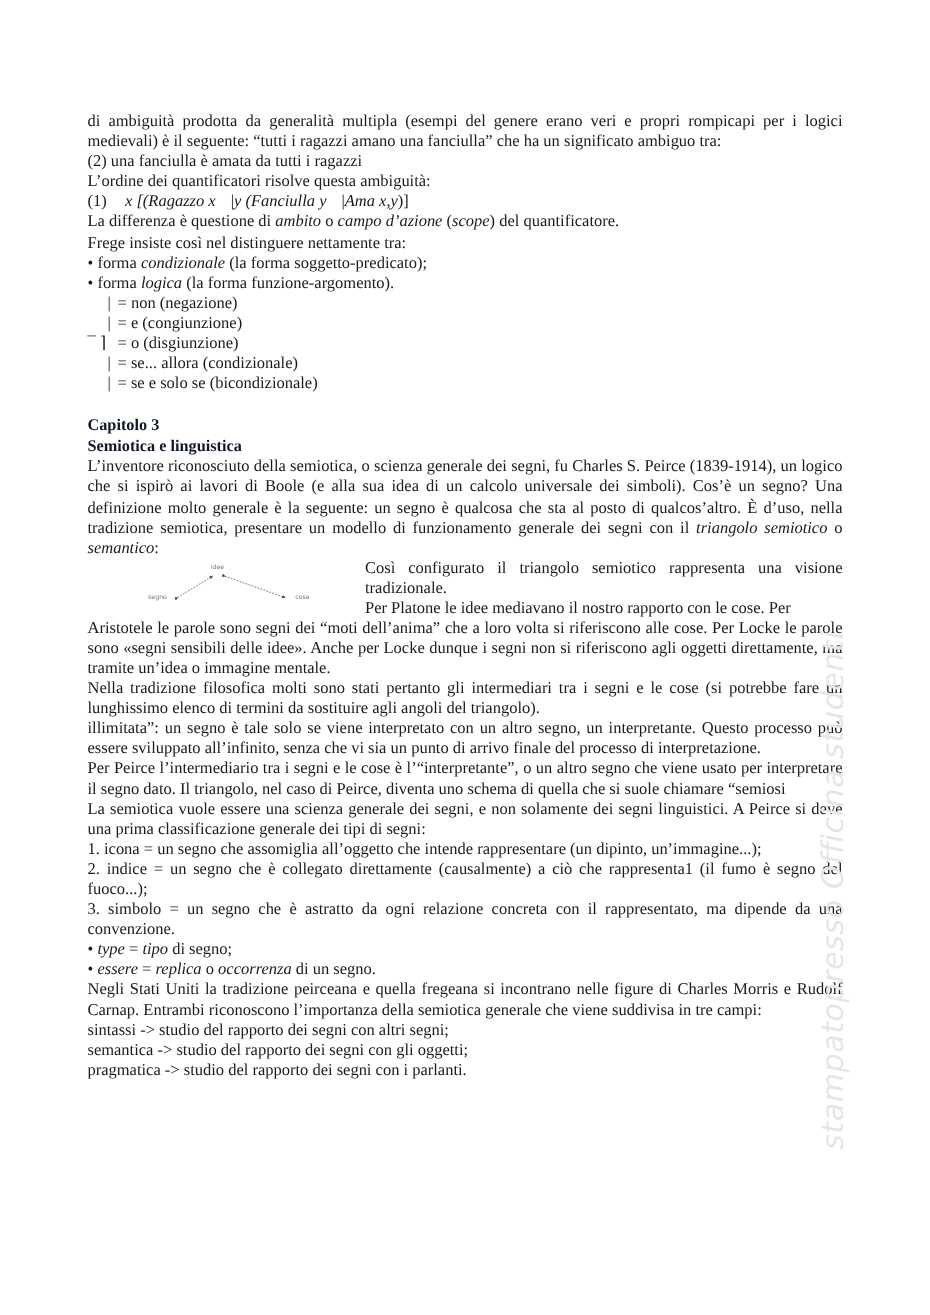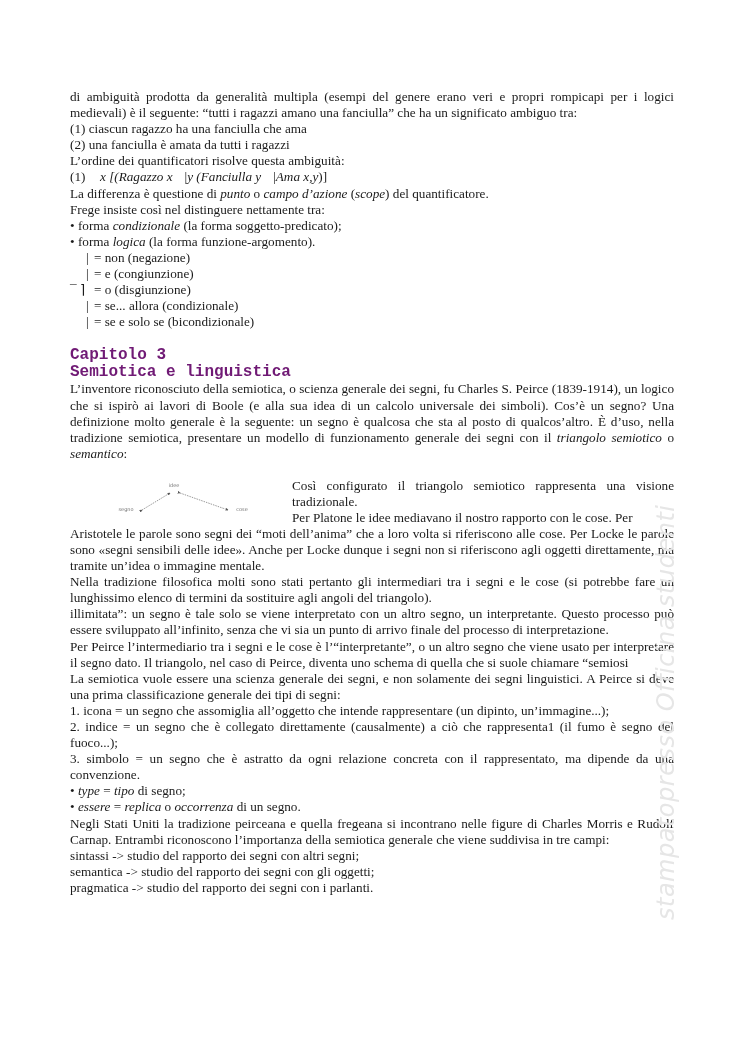--- a/index.html
+++ b/index.html
@@ -39,7 +39,6 @@
 <div class="page">
 
   <p class="p j">di ambiguità prodotta da generalità multipla (esempi del genere erano veri e propri rompicapi per i logici medievali) è il seguente: “tutti i ragazzi amano una fanciulla” che ha un significato ambiguo tra:</p>
-  <p class="p">(1) ciascun ragazzo ha una fanciulla che ama</p>
   <p class="p">(2) una fanciulla è amata da tutti i ragazzi</p>
   <p class="p">L’ordine dei quantificatori risolve questa ambiguità:</p>
 

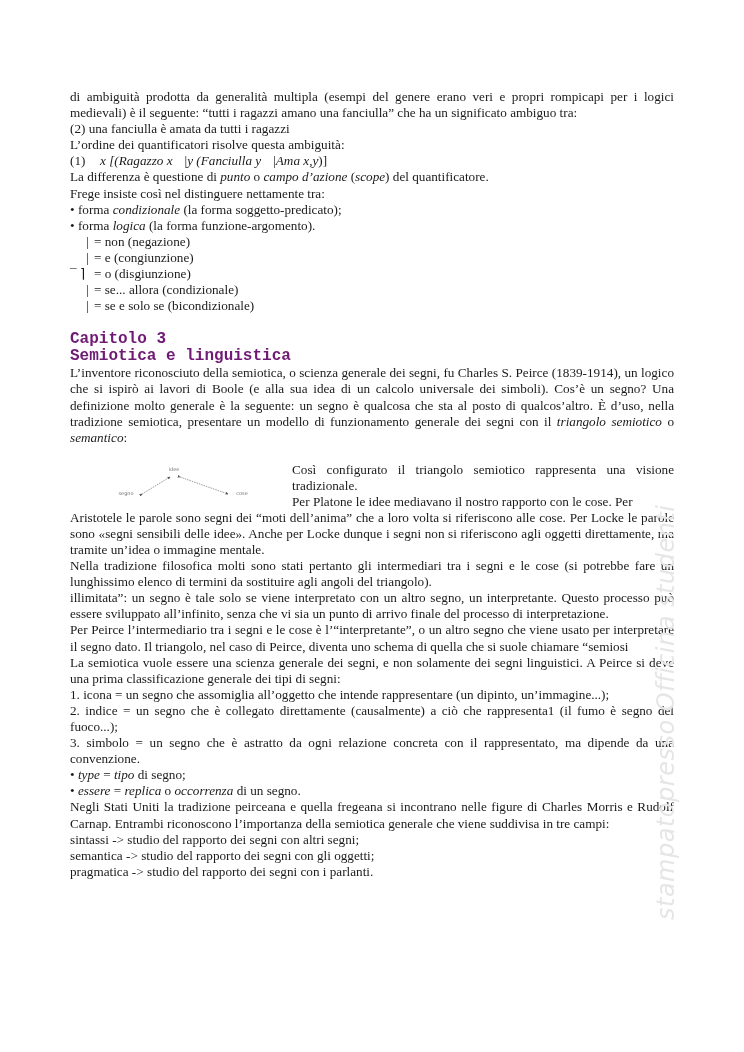--- a/index.html
+++ b/index.html
@@ -46,7 +46,7 @@
     <span class="num">(1)</span><i>x [(</i><i>Ragazzo x</i><span class="gap-x"></span><span>|</span><i>y (</i><i>Fanciulla y</i><span class="gap-x"></span><span>|</span><i>Ama x,y</i><span>)]</span>
   </p>
 
-  <p class="p"><span>La differenza è questione di </span><i>punto</i><span> o </span><i>campo d’azione</i><span> (</span><i>scope</i><span>) del quantificatore.</span></p>
+  <p class="p"><span>La differenza è questione di </span><i>ambito</i><span> o </span><i>campo d’azione</i><span> (</span><i>scope</i><span>) del quantificatore.</span></p>
   <p class="p">Frege insiste così nel distinguere nettamente tra:</p>
   <p class="p"><span>• forma </span><i>condizionale</i><span> (la forma soggetto-predicato);</span></p>
   <p class="p"><span>• forma </span><i>logica</i><span> (la forma funzione-argomento).</span></p>

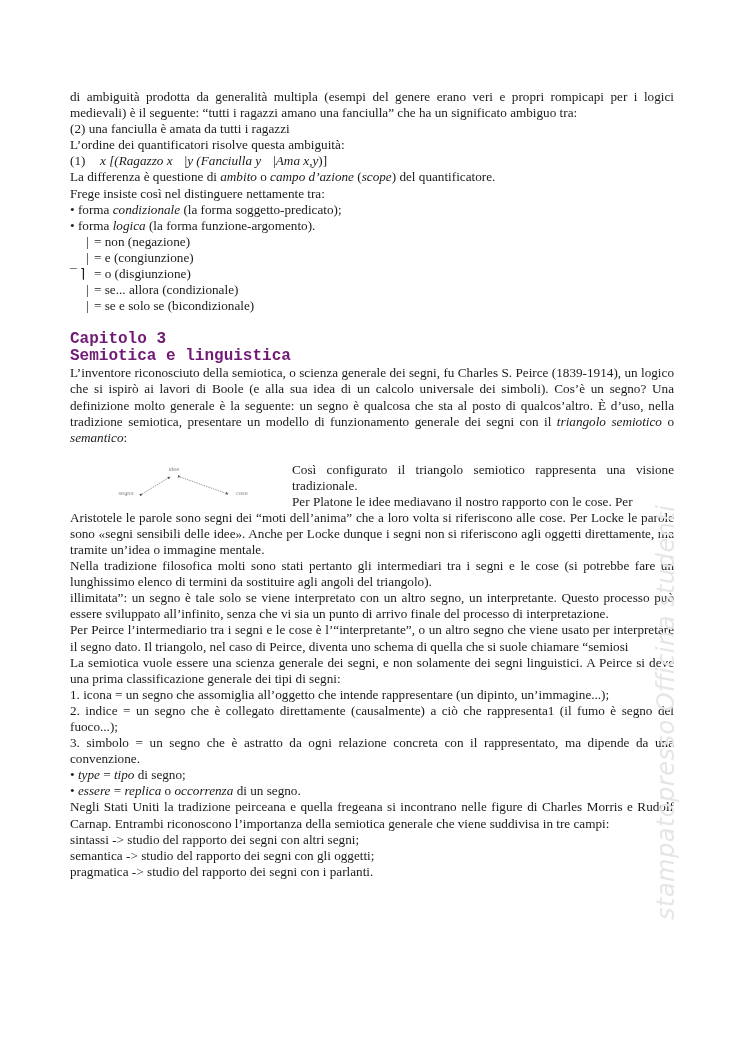--- a/index.html
+++ b/index.html
@@ -18,8 +18,8 @@
     .gap-x { display: inline-block; width: 12px; }
     .gap-xl { display: inline-block; width: 36px; }
     h2 {
-      font-family: Liberation Mono, monospace; font-weight: bold; font-size: 16px;
-      line-height: 17px; margin: 0; color: #701a75;
+      font-family: Liberation Serif, serif; font-weight: bold; font-size: 13px;
+      line-height: 17px; margin: 0; color: #0f172a;
     }
     .chap { margin-top: 17px; }
     .figure-wrap { position: relative; height: 48px; margin-top: 16px; }

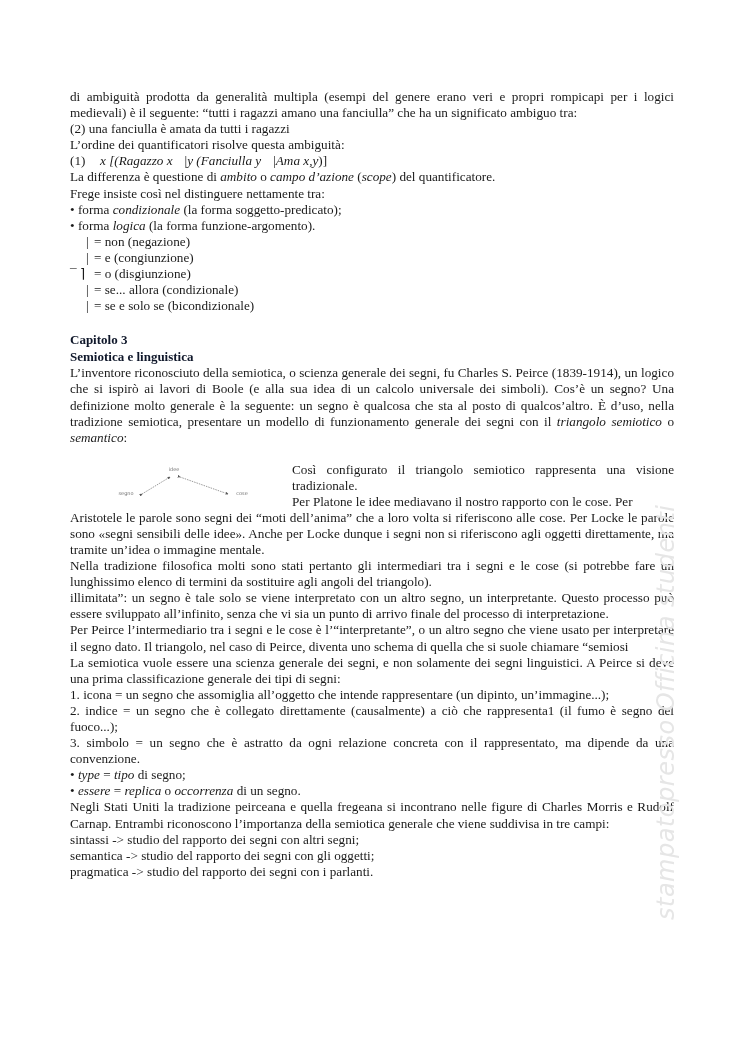--- a/index.html
+++ b/index.html
@@ -22,7 +22,7 @@
       line-height: 17px; margin: 0; color: #0f172a;
     }
     .chap { margin-top: 17px; }
-    .figure-wrap { position: relative; height: 48px; margin-top: 16px; }
+    .figure-wrap { position: relative; height: 48px; }
     .figure { position: absolute; left: 0; top: 0; width: 210px; height: 48px; }
     .fig-text { position: absolute; left: 222px; top: 0; width: 382px; }
     .fig-label { font-family: "DejaVu Sans", sans-serif; font-size: 5px; fill: #777; }

